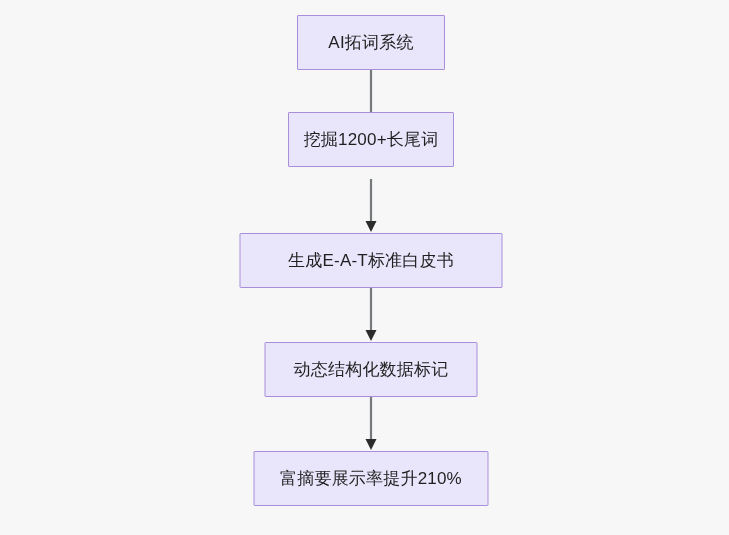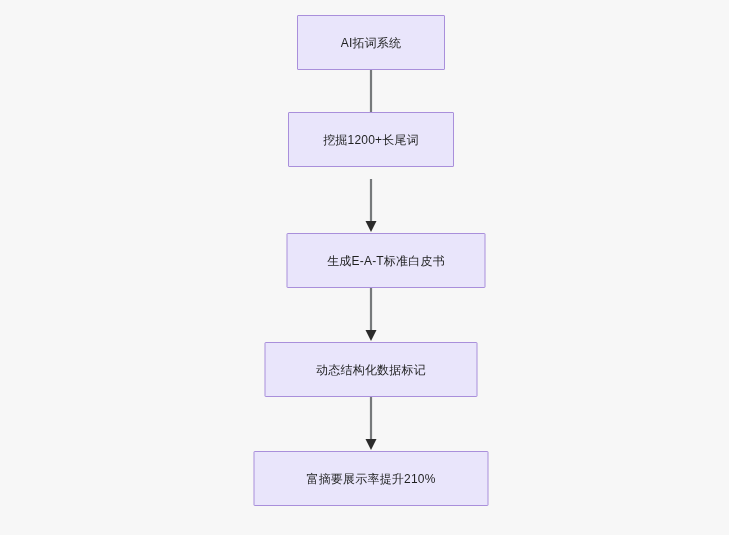--- a/index.html
+++ b/index.html
@@ -32,7 +32,7 @@
     transform: translateX(-50%);
   }
   .node-label {
-    font-size: 12px;
+    font-size: 17px;
     line-height: 1;
     color: #1f2020;
     letter-spacing: 0.2px;

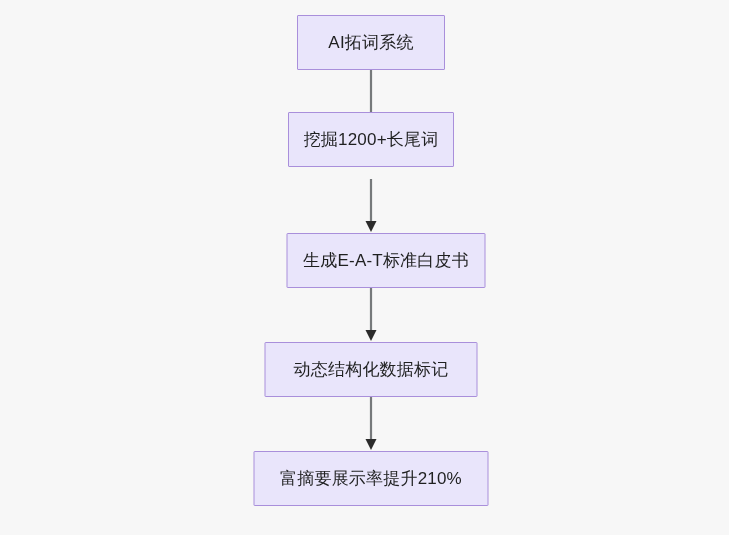--- a/index.html
+++ b/index.html
@@ -90,7 +90,7 @@
     <span class="node-label">挖掘1200+长尾词</span>
   </div>
 
-  <div class="node" style="left:371px; top:233px; width:199px;margin-left:15px;">
+  <div class="node" style="left:371px; top:233px; width:263px;">
     <span class="node-label">生成E-A-T标准白皮书</span>
   </div>
 

